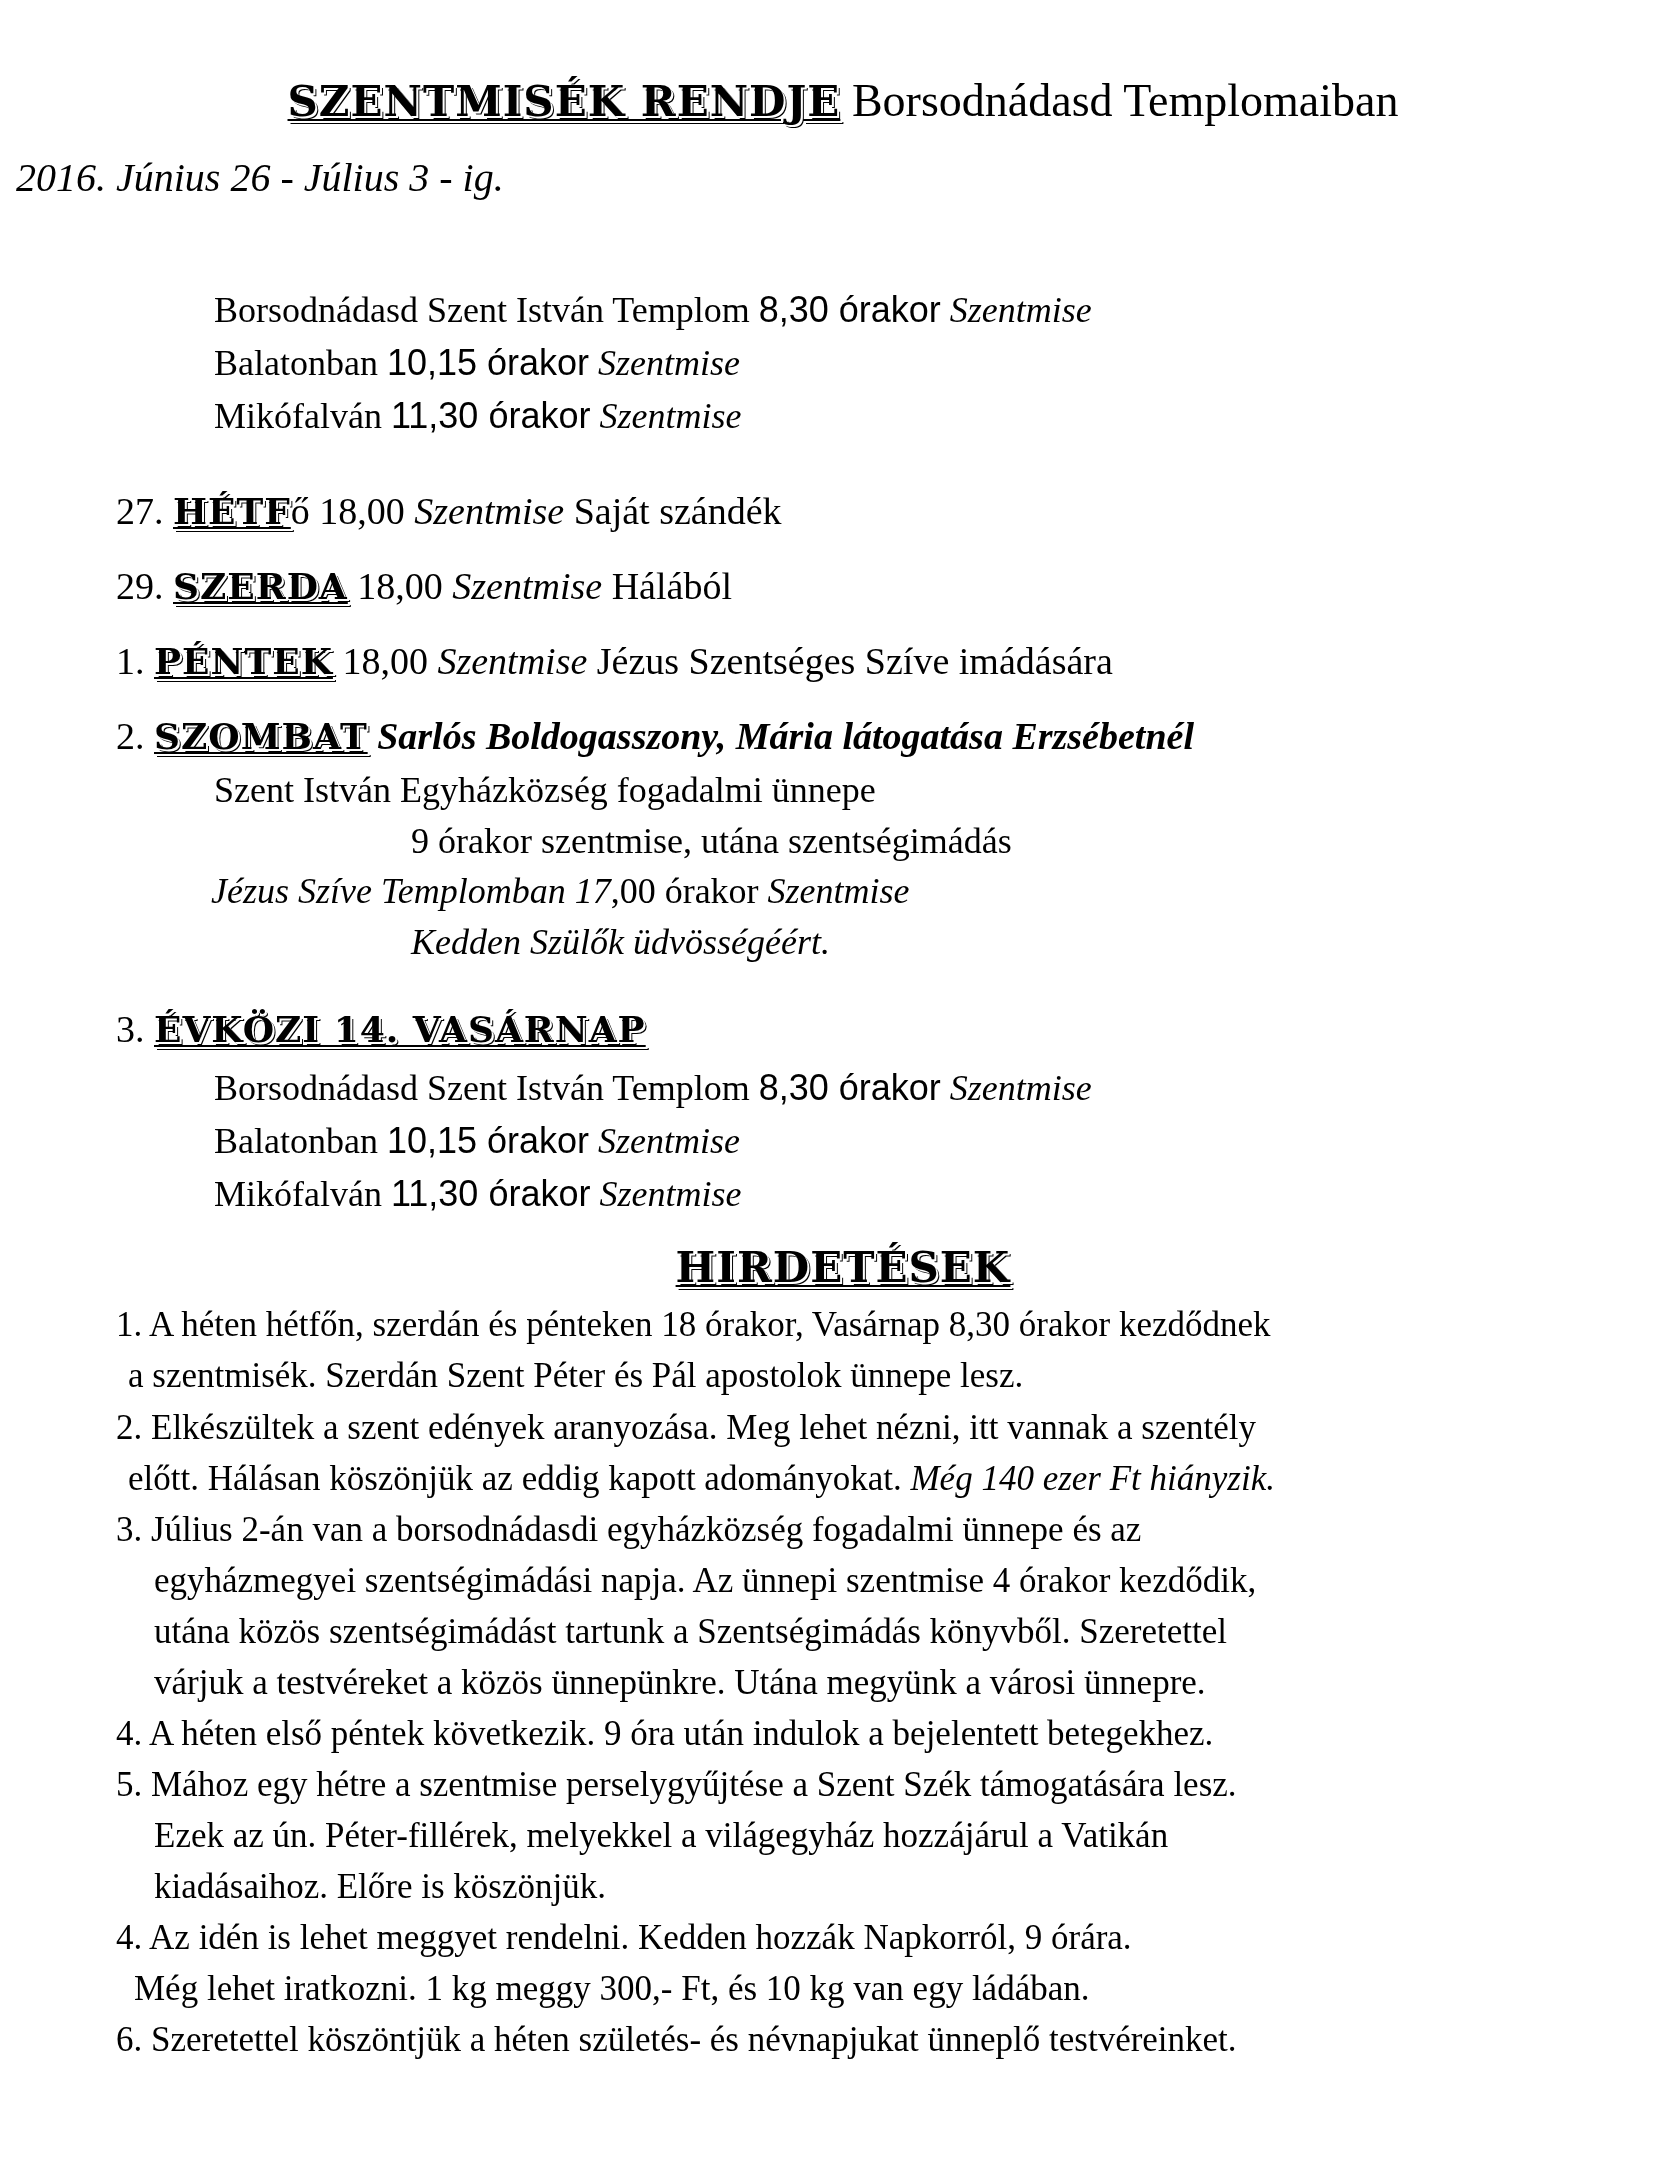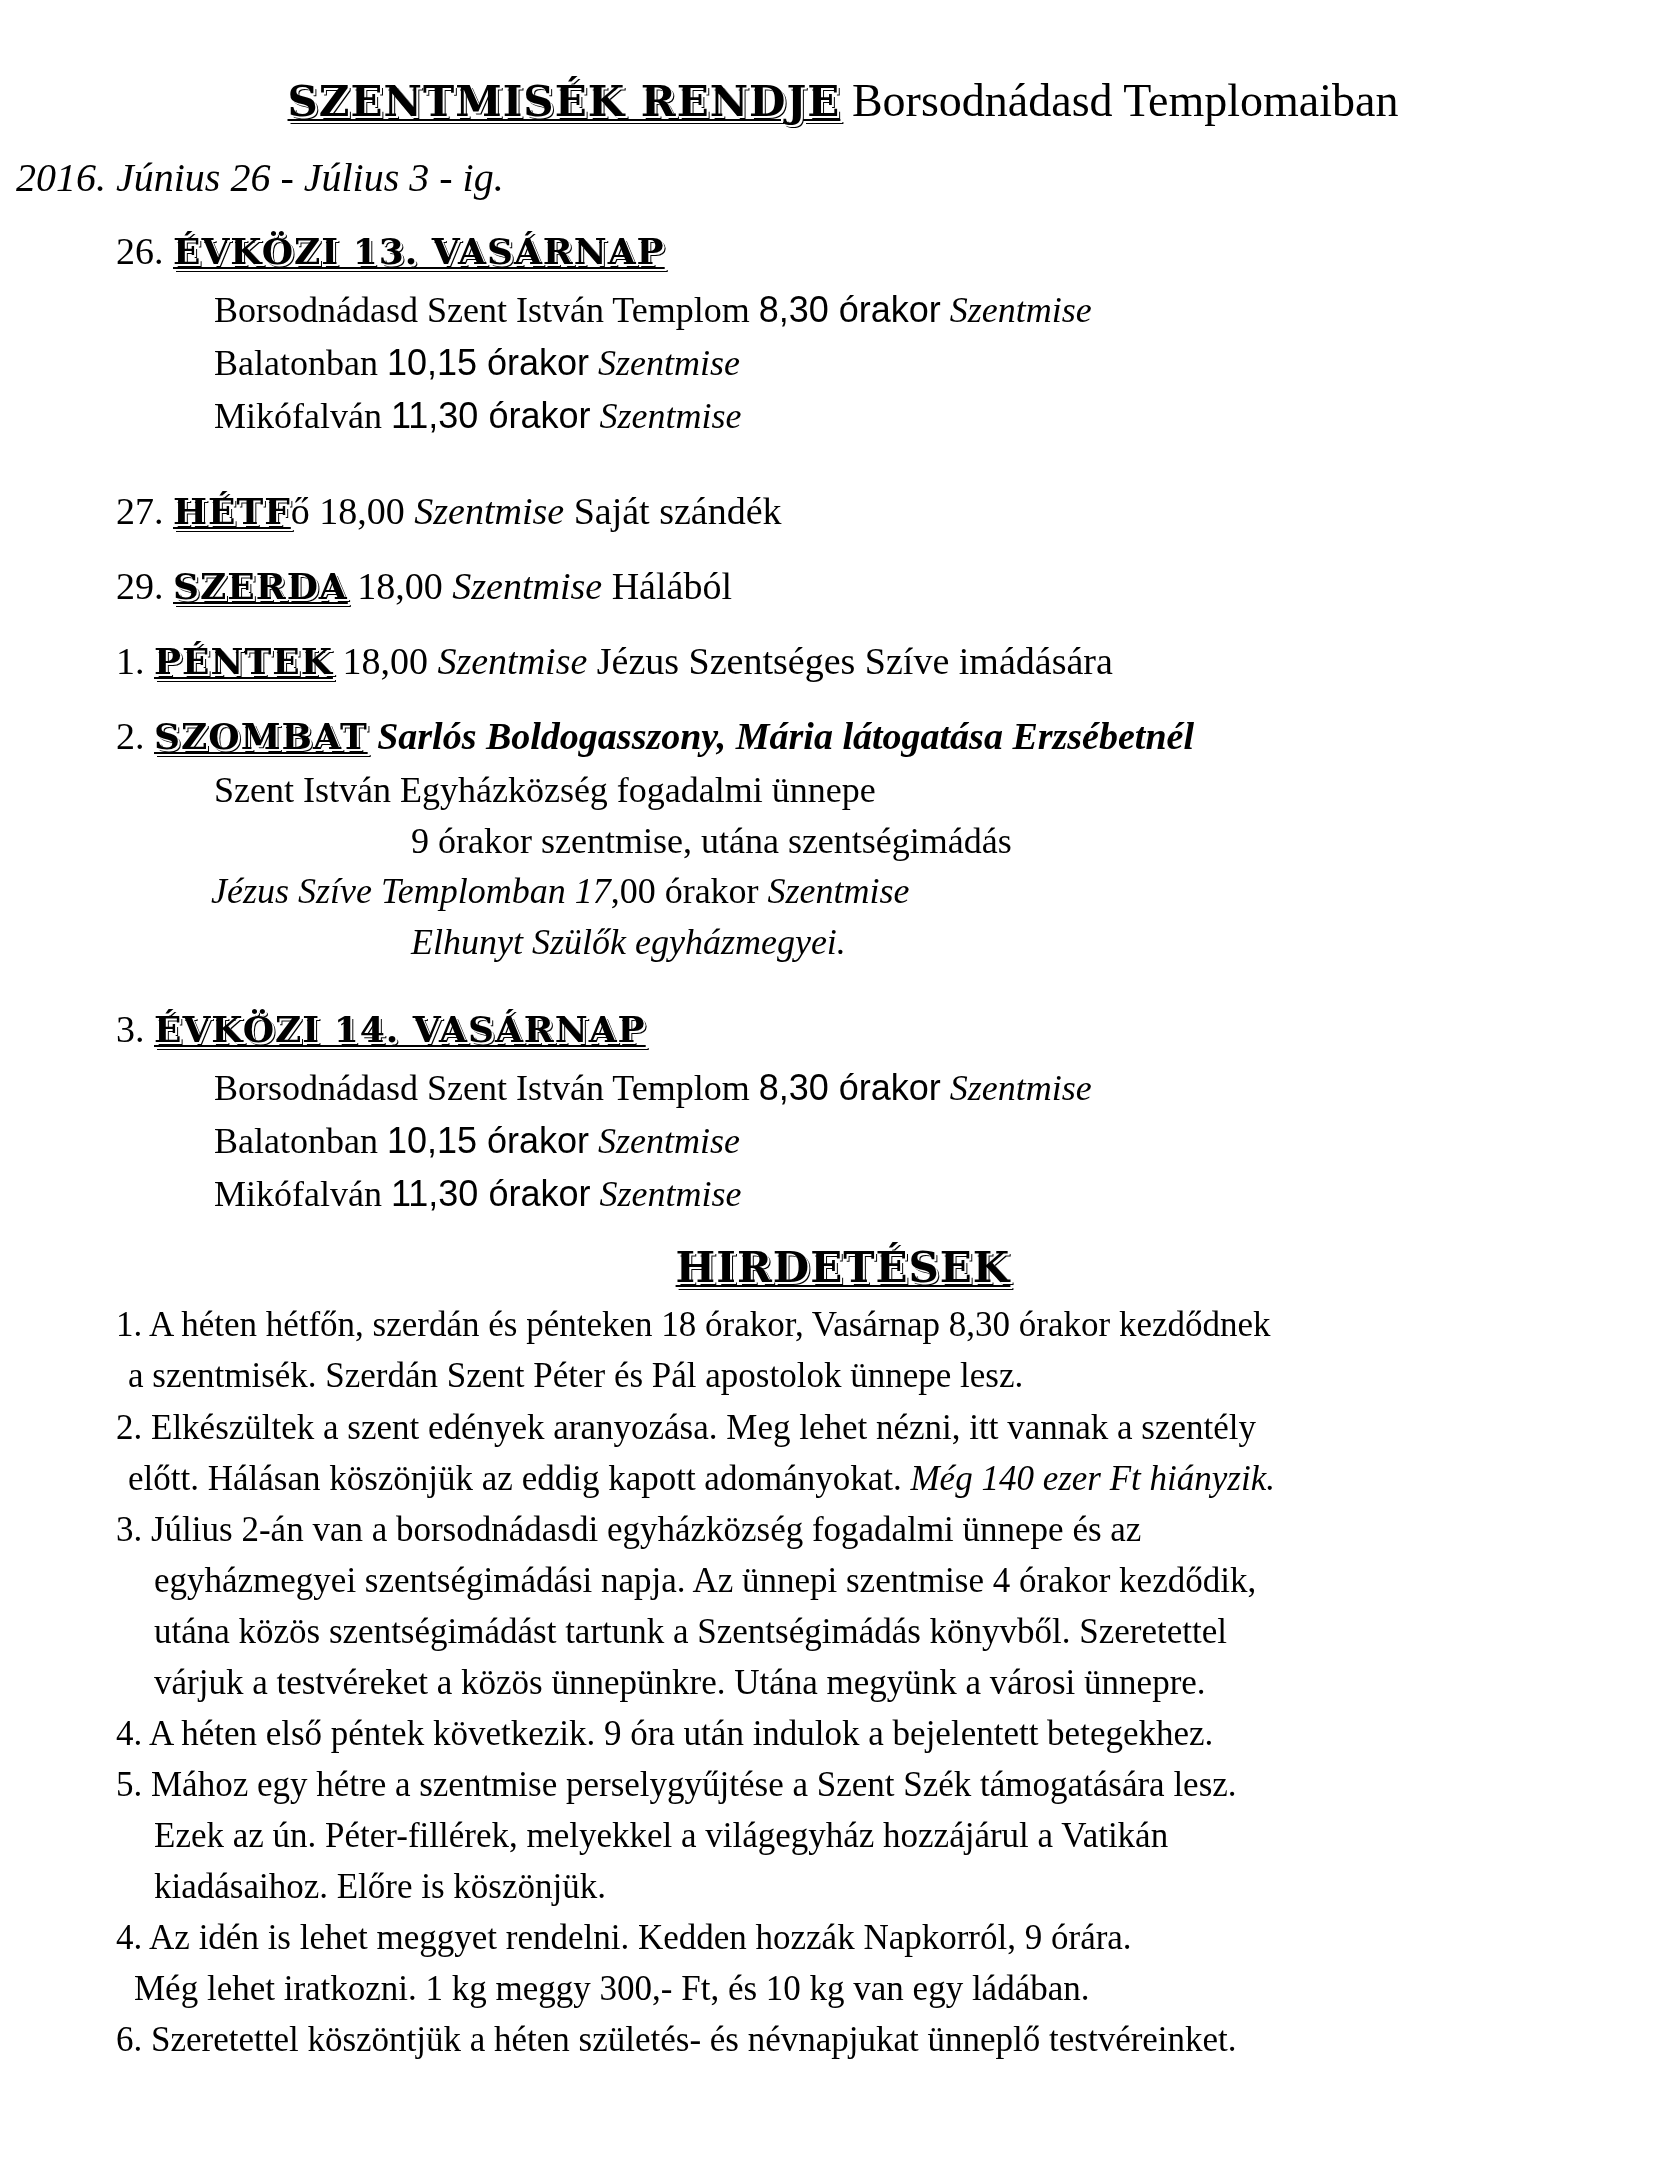--- a/index.html
+++ b/index.html
@@ -48,9 +48,6 @@
   </div>
   <div id="subtitle" class="line">2016. Június 26 - Július 3 - ig.</div>
 
-  <div class="line day" style="top:232px; left:100px;">
-    <span>26. </span><span class="deco">ÉVKÖZI 13. VASÁRNAP</span>
-  </div>
   <div class="line sub" style="top:292px; left:198px;">
     <span>Borsodnádasd Szent István Templom </span><span class="sans">8,30 órakor</span><span class="ital"> Szentmise</span>
   </div>

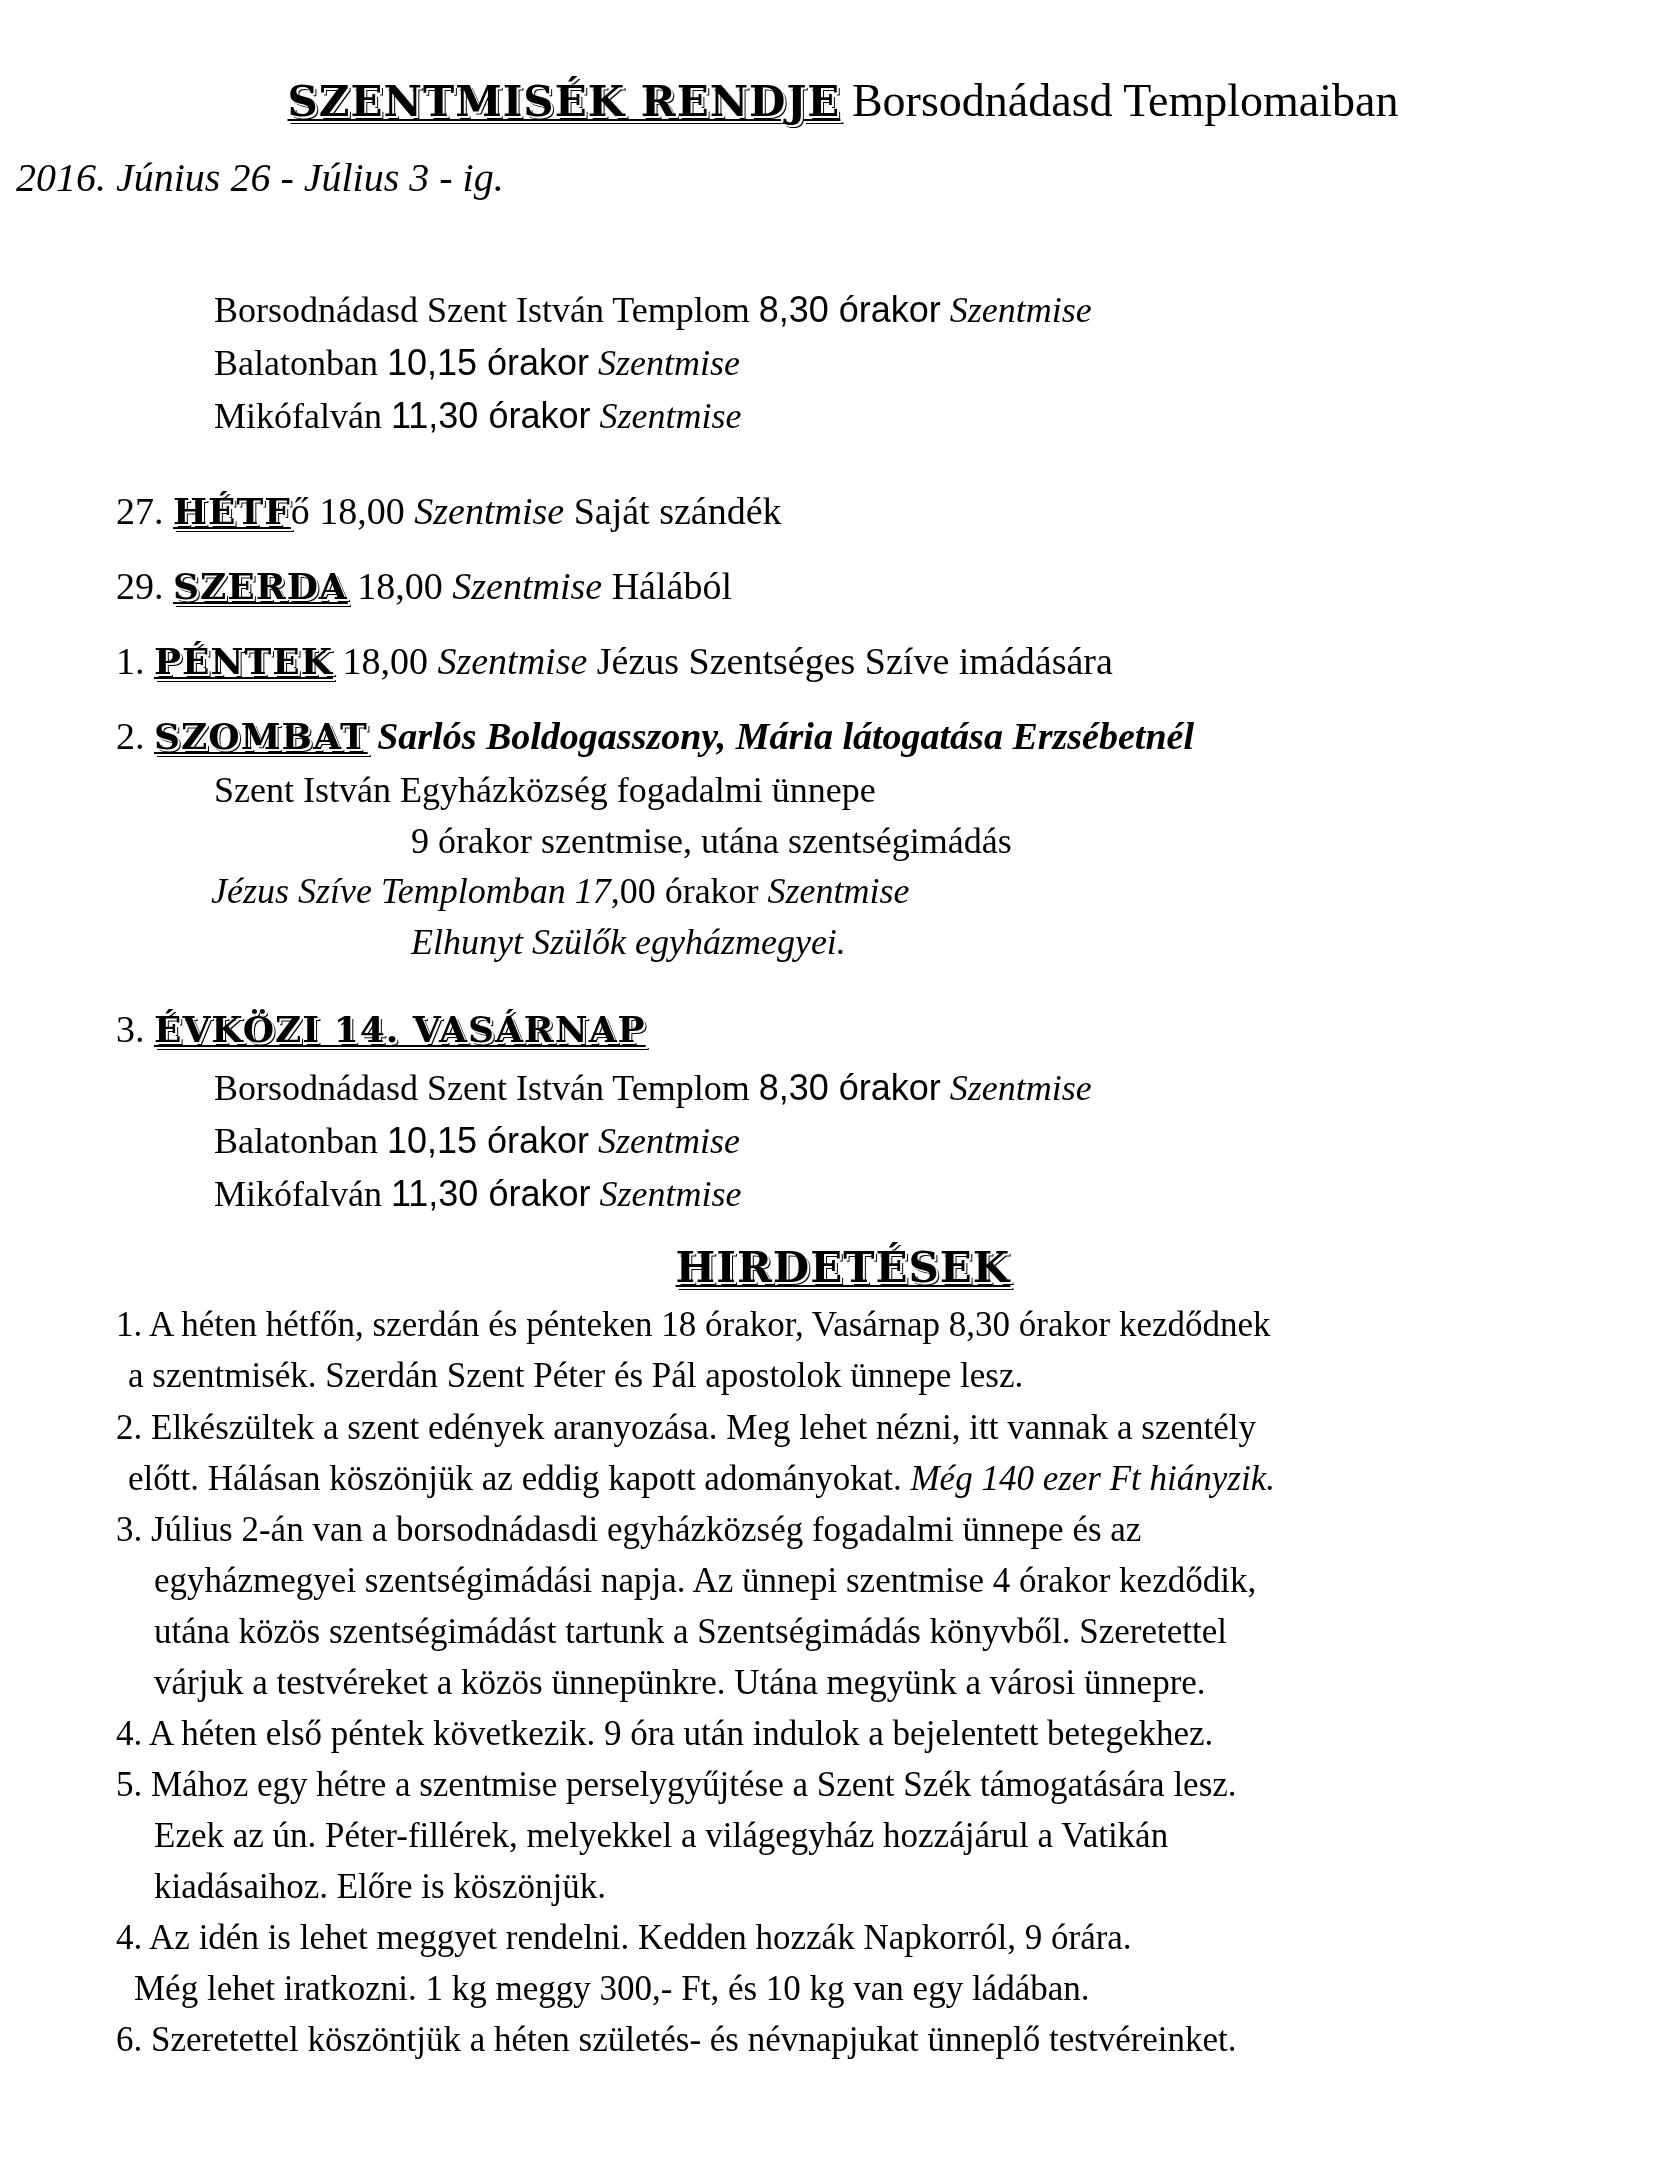--- a/index.html
+++ b/index.html
@@ -78,7 +78,7 @@
   <div class="line sub" style="top:873px; left:195px;">
     <span class="ital">Jézus Szíve Templomban 17</span><span>,00 órakor  </span><span class="ital">Szentmise</span>
   </div>
-  <div class="line sub ital" style="top:924px; left:395px;">Elhunyt Szülők egyházmegyei.</div>
+  <div class="line sub ital" style="top:924px; left:395px;">Kedden Szülők üdvösségéért.</div>
 
   <div class="line day" style="top:1010px; left:100px;">
     <span>3. </span><span class="deco">ÉVKÖZI 14. VASÁRNAP</span>

